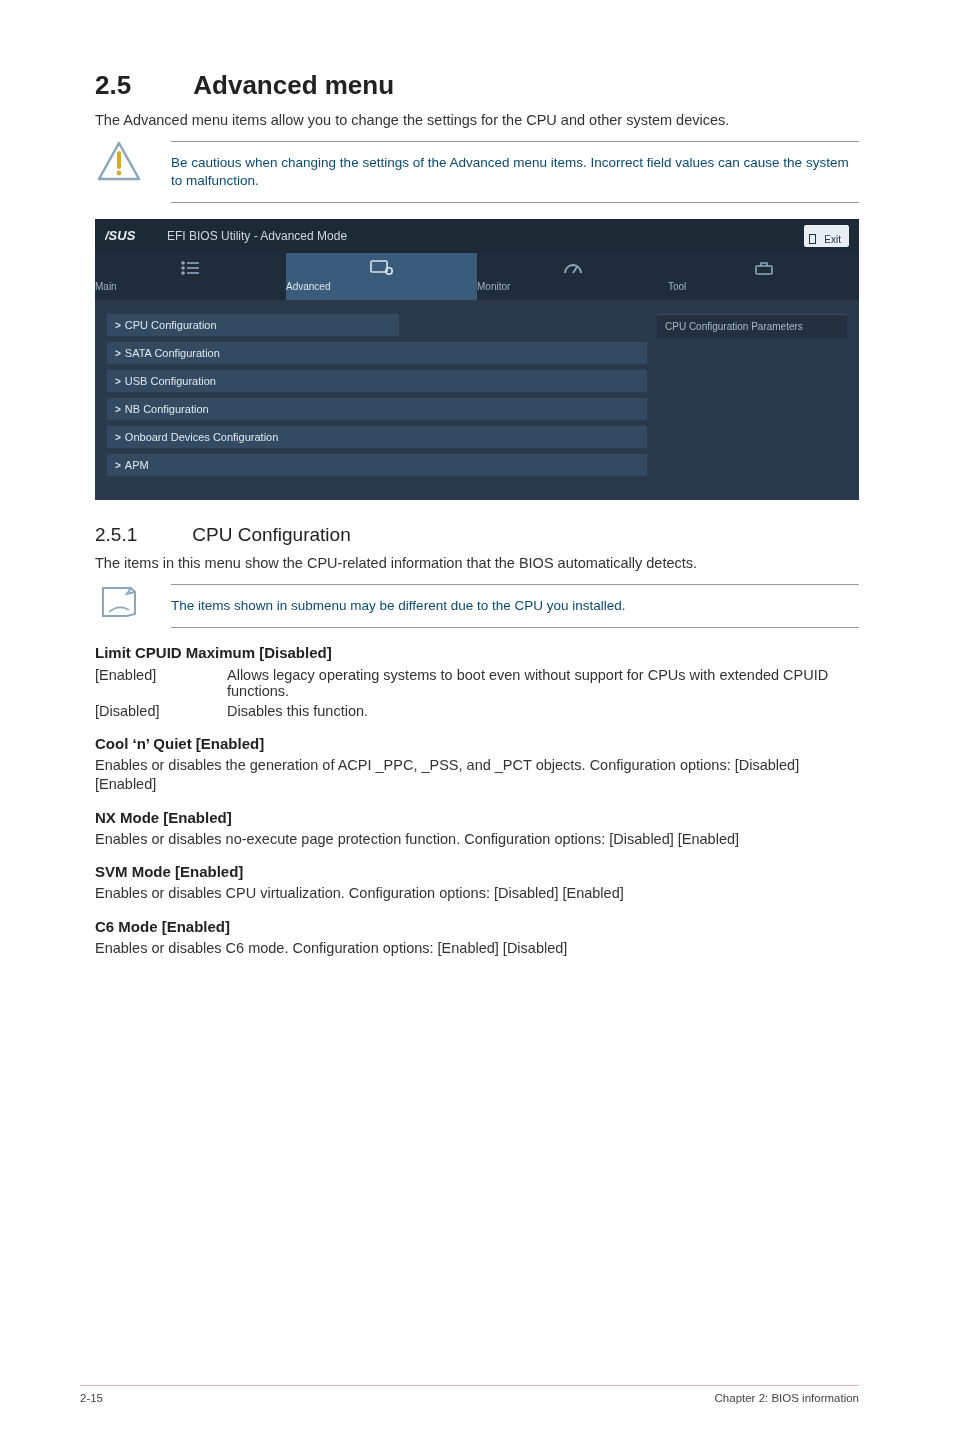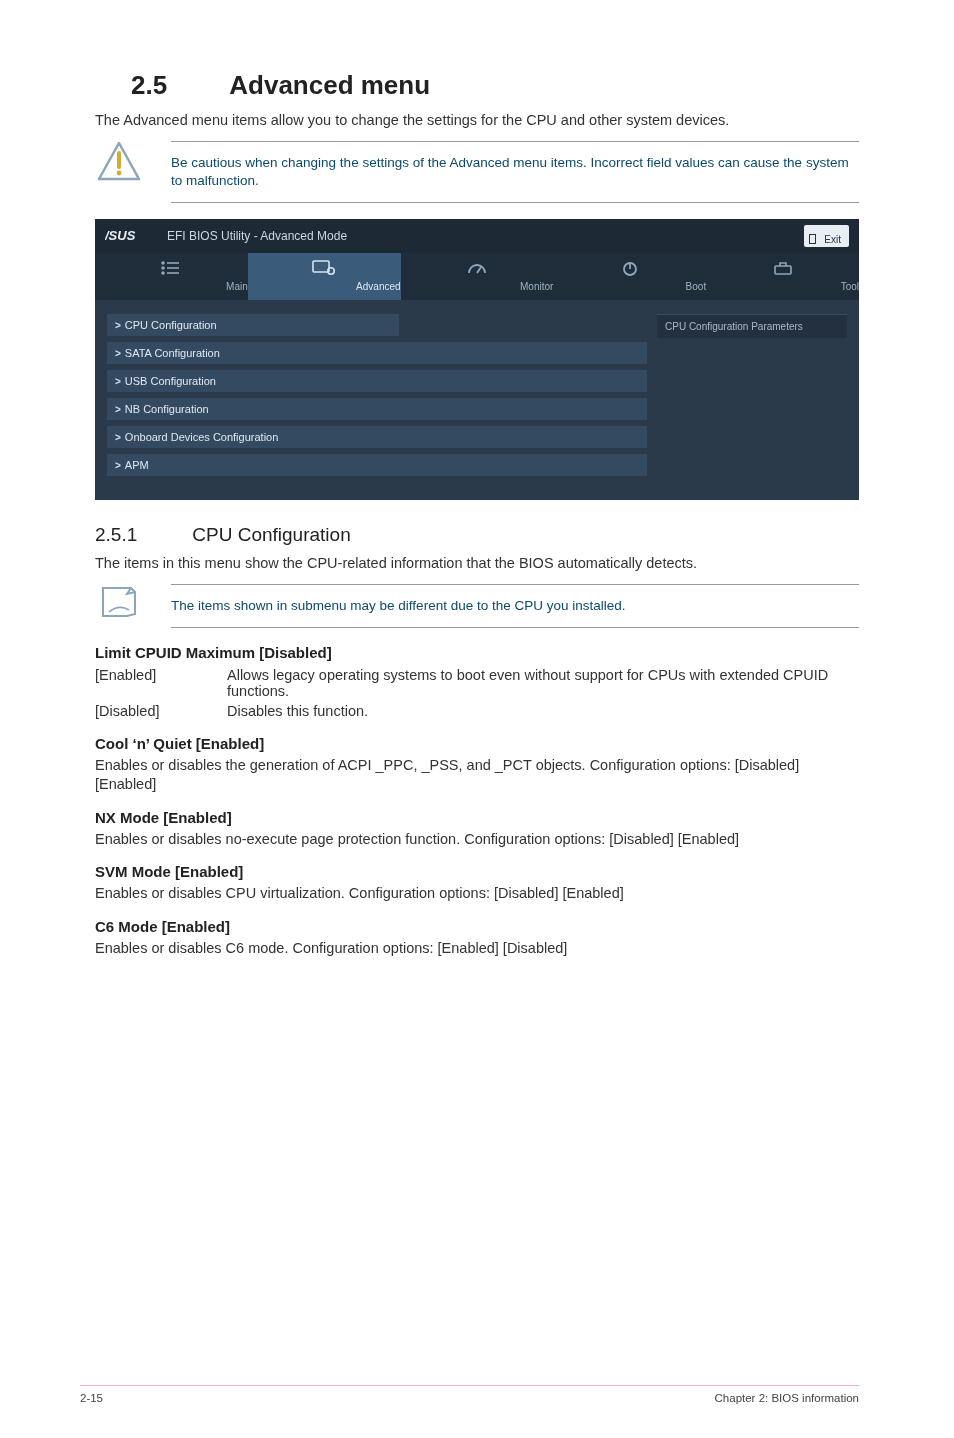--- a/index.html
+++ b/index.html
@@ -18,7 +18,7 @@
     font-weight: bold;
     margin-bottom: 10px;
   }
-  h1.section-title .num { display: inline-block; width: 92px; margin-left: 36px; }
+  h1.section-title .num { display: inline-block; width: 92px; }
   p.body { font-size: 14.5px; line-height: 1.35; color: #333; margin-bottom: 10px; }
   .callout {
     display: flex;

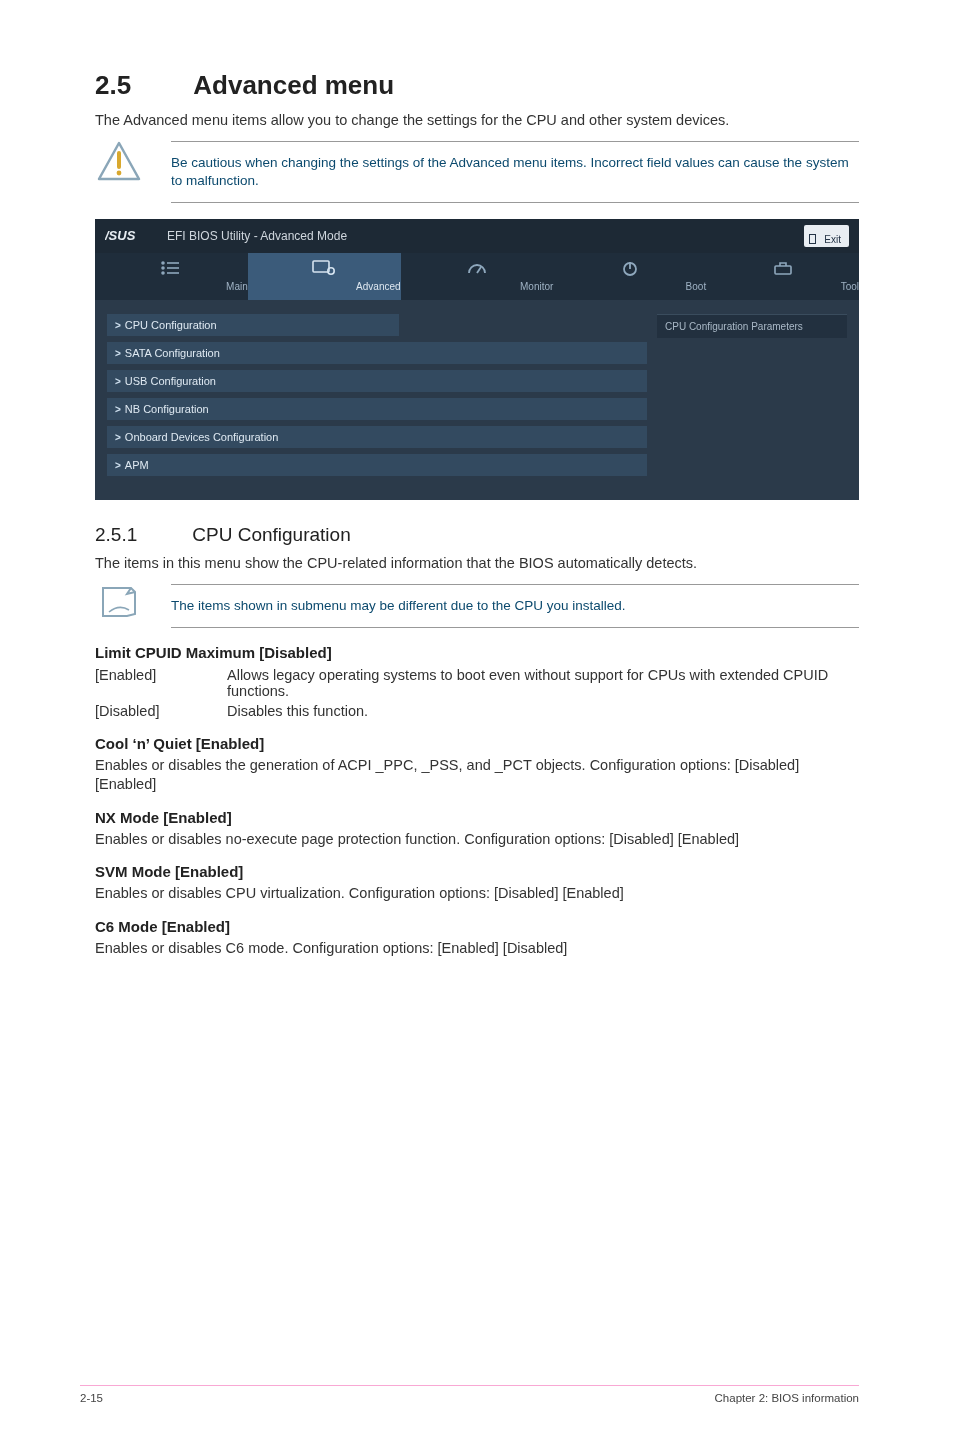--- a/index.html
+++ b/index.html
@@ -69,7 +69,7 @@
   }
   .bios-tab {
     flex: 1;
-    text-align: right;
+    text-align: left;
     color: #9fb2c4;
     font-size: 10px;
     padding: 6px 0 8px 0;

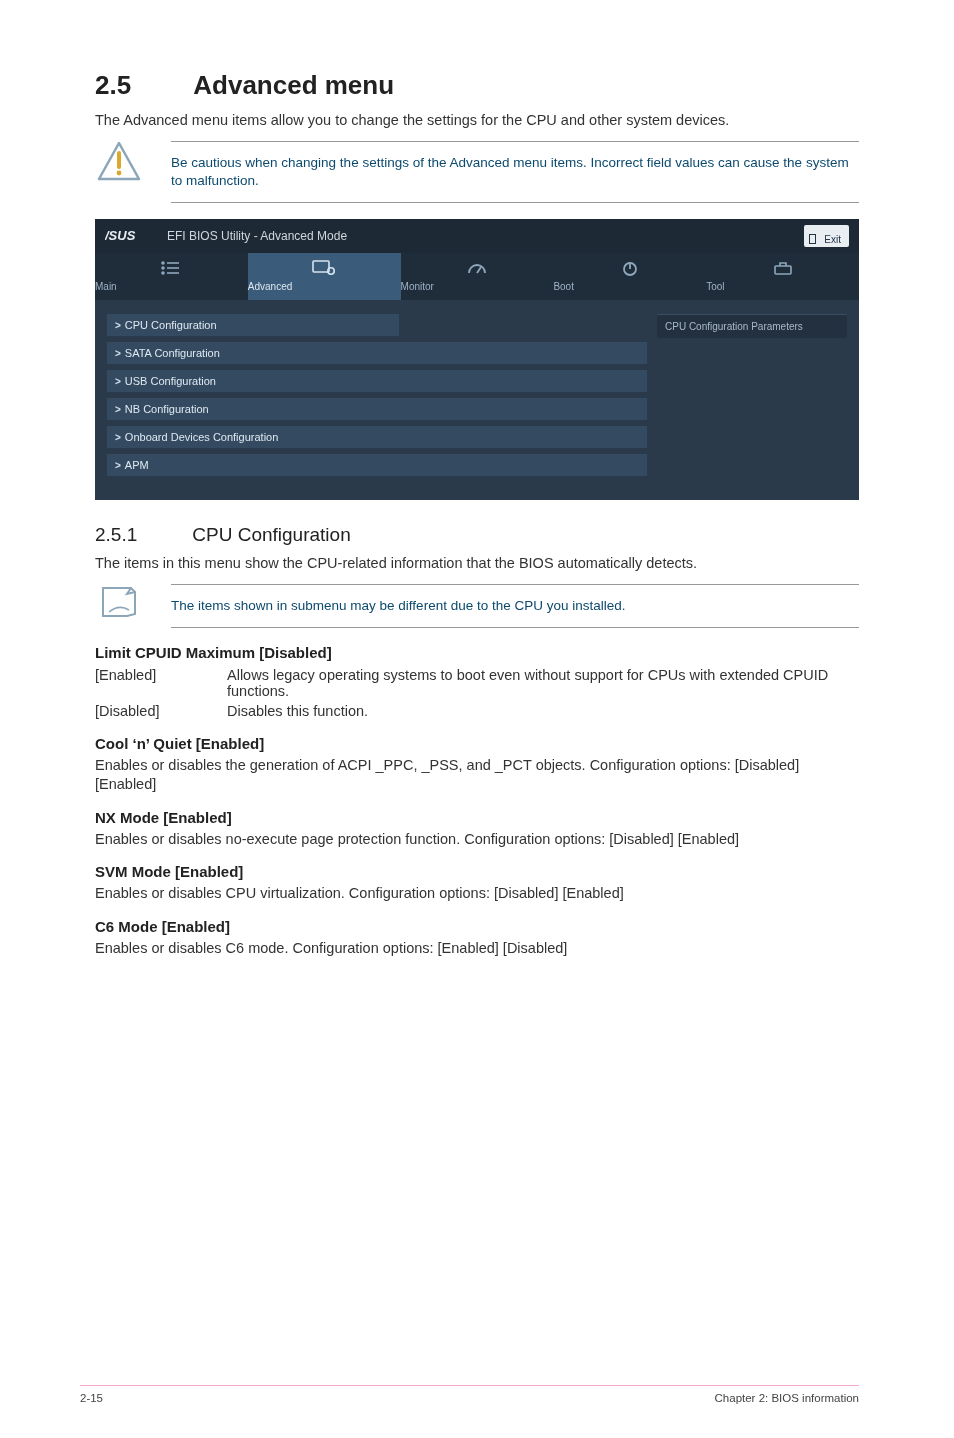--- a/index.html
+++ b/index.html
@@ -203,13 +203,6 @@
     </div>
     <div class="bios-tab">
       <svg class="tab-icon" width="22" height="18" viewBox="0 0 22 18">
-        <circle cx="11" cy="10" r="6" fill="none" stroke="#8fa8bd" stroke-width="1.8"></circle>
-        <line x1="11" y1="3" x2="11" y2="10" stroke="#8fa8bd" stroke-width="1.8"></line>
-      </svg>
-      <span class="tab-label">Boot</span>
-    </div>
-    <div class="bios-tab">
-      <svg class="tab-icon" width="22" height="18" viewBox="0 0 22 18">
         <rect x="3" y="7" width="16" height="8" rx="1" fill="none" stroke="#8fa8bd" stroke-width="1.6"></rect>
         <path d="M8 7 V4 H14 V7" fill="none" stroke="#8fa8bd" stroke-width="1.6"></path>
       </svg>

